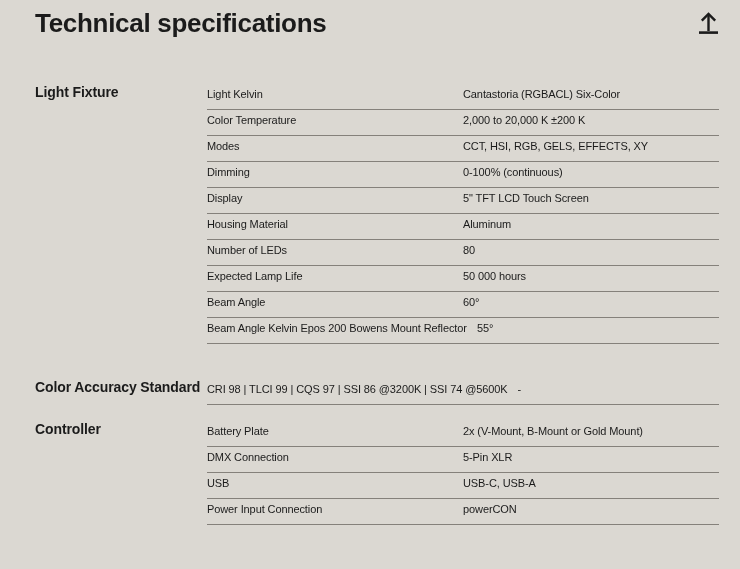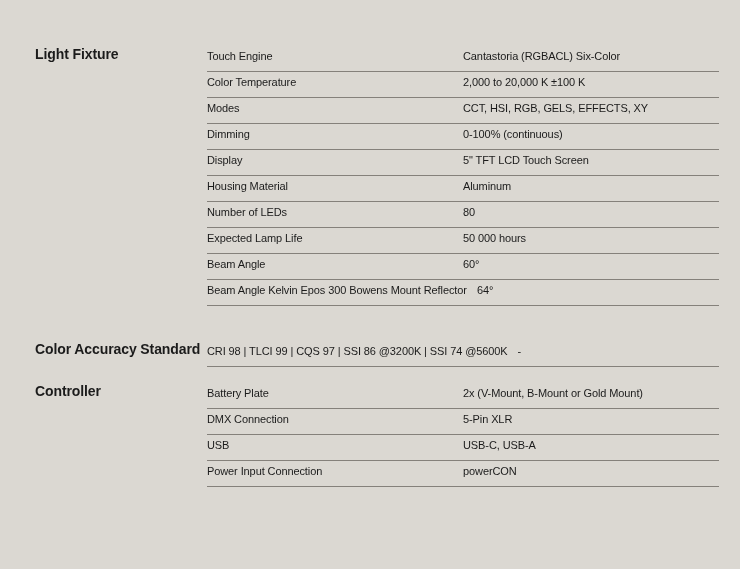--- a/index.html
+++ b/index.html
@@ -82,6 +82,18 @@
 
 <div class="page">
 
+  <div class="header">
+    <h1 class="page-title">Technical specifications</h1>
+    <button class="export-btn" aria-label="export">
+      <span>
+        <svg width="21" height="23" viewBox="0 0 21 23" fill="none">
+          <path d="M10.5 20 L10.5 3.5" stroke="#1B1B1B" stroke-width="2.4"></path>
+          <path d="M3.8 9.6 L10.5 2.9 L17.2 9.6" stroke="#1B1B1B" stroke-width="2.4"></path>
+          <path d="M1 21.6 L20 21.6" stroke="#1B1B1B" stroke-width="2.6"></path>
+        </svg>
+      </span>
+    </button>
+  </div>
 
   <div class="sections">
     <div class="section section-1">

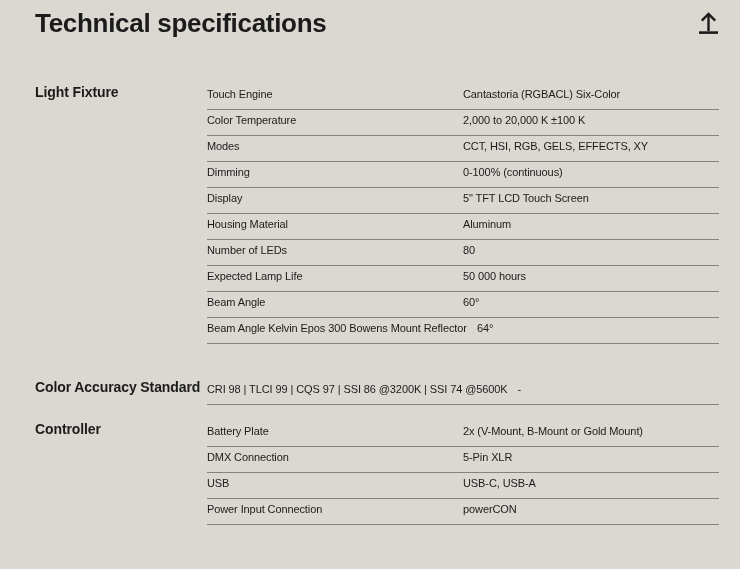--- a/index.html
+++ b/index.html
@@ -100,7 +100,7 @@
       <div class="section-heading">Light Fixture</div>
       <div class="spec-table">
     <div class="spec-row">
-      <div class="spec-label">Touch Engine</div>
+      <div class="spec-label">Light Kelvin</div>
       <div class="spec-value">Cantastoria (RGBACL) Six-Color</div>
     </div>
 

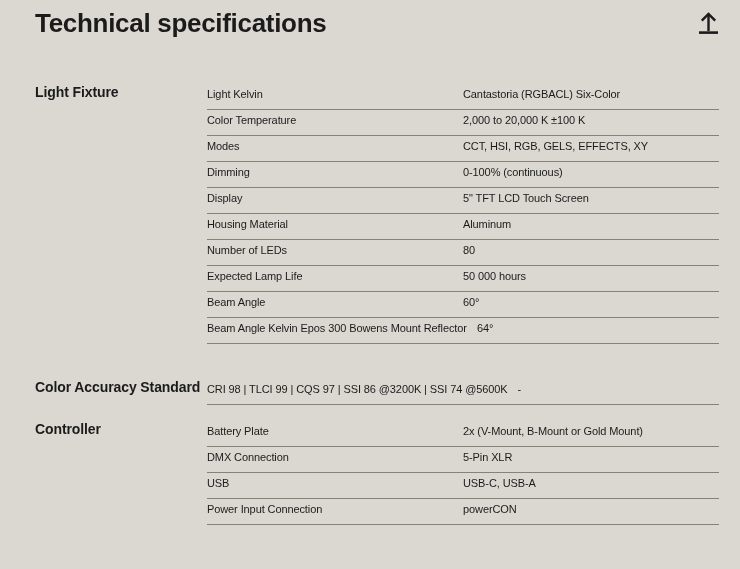--- a/index.html
+++ b/index.html
@@ -106,7 +106,7 @@
 
     <div class="spec-row">
       <div class="spec-label">Color Temperature</div>
-      <div class="spec-value">2,000 to 20,000 K ±100 K</div>
+      <div class="spec-value">2,000 to 20,000 K ±200 K</div>
     </div>
 
     <div class="spec-row">

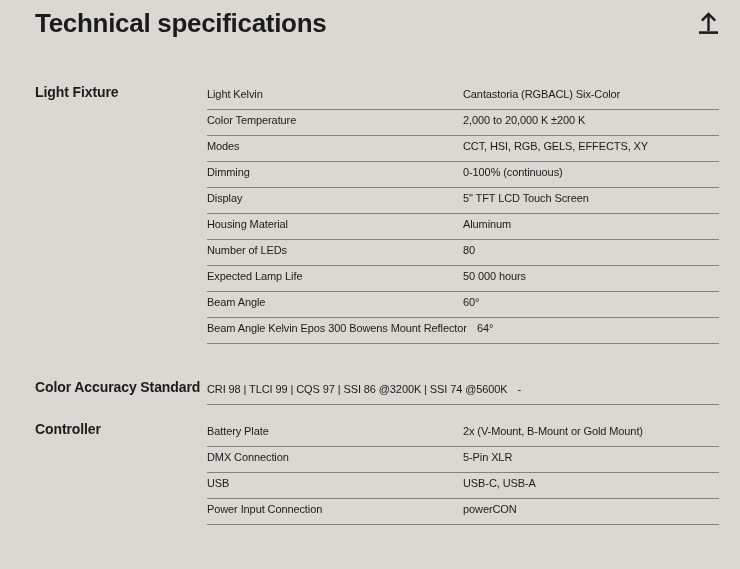--- a/index.html
+++ b/index.html
@@ -145,7 +145,7 @@
     </div>
 
     <div class="spec-row">
-      <div class="spec-label">Beam Angle Kelvin Epos 300 Bowens Mount Reflector</div>
+      <div class="spec-label">Beam Angle Kelvin Epos 200 Bowens Mount Reflector</div>
       <div class="spec-value">64°</div>
     </div>
   </div>

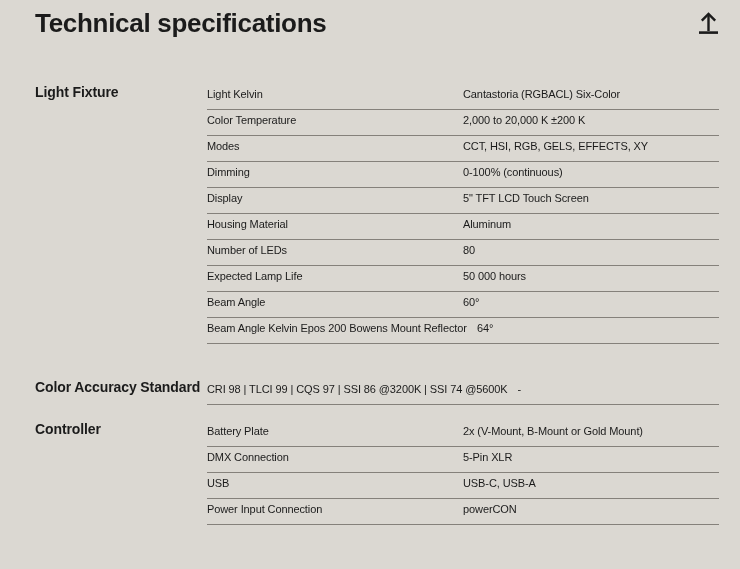--- a/index.html
+++ b/index.html
@@ -146,7 +146,7 @@
 
     <div class="spec-row">
       <div class="spec-label">Beam Angle Kelvin Epos 200 Bowens Mount Reflector</div>
-      <div class="spec-value">64°</div>
+      <div class="spec-value">55°</div>
     </div>
   </div>
     </div>

